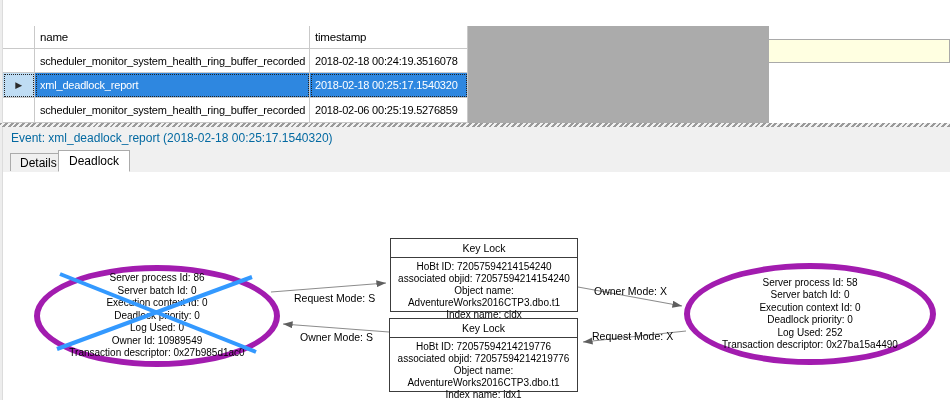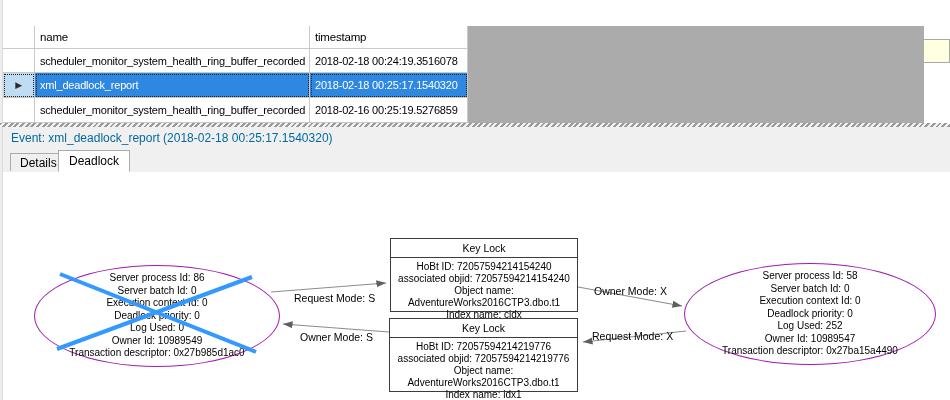--- a/index.html
+++ b/index.html
@@ -15,7 +15,7 @@
     padding-left:8px; font-size:12px; color:#000;margin-top:37px; }
 
   
-  .grid { position:absolute; left:3px; top:26px; width:921px; height:97px;
+  .grid { position:absolute; left:3px; top:26px; width:766px; height:97px;
     display:grid; grid-template-columns:32px 275px 158px 1fr;
     grid-template-rows:23px 24px 25px 25px; background:#ababab; font-size:11px; }
   .cell { background:#ffffff; border-right:1px solid #c9c9c9; border-bottom:1px solid #c9c9c9;

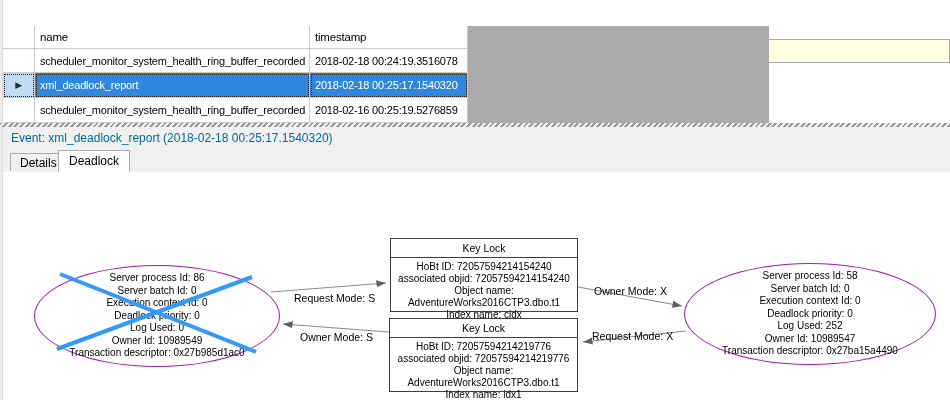--- a/index.html
+++ b/index.html
@@ -94,7 +94,7 @@
 
     <div class="cell marker"></div>
     <div class="cell">scheduler_monitor_system_health_ring_buffer_recorded</div>
-    <div class="cell">2018-02-16 00:25:19.5276859</div>
+    <div class="cell">2018-02-06 00:25:19.5276859</div>
     <div class="cell filler"></div>
   </div>
 

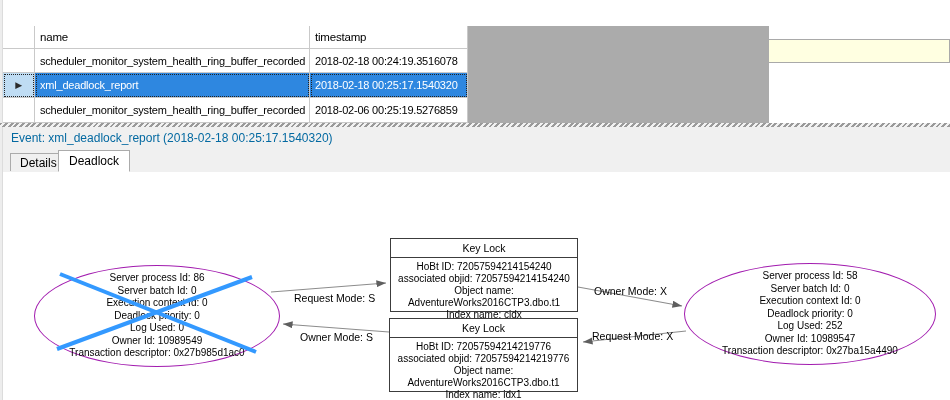--- a/index.html
+++ b/index.html
@@ -50,7 +50,7 @@
   .canvas { position:absolute; left:3px; top:172px; width:947px; height:228px; background:#ffffff; }
 
   .node { position:absolute; background:#ffffff; color:#000; text-align:center; z-index:1; }
-  .ellipse { border:1px solid #a21caf; border-radius:50%; display:flex; flex-direction:column;
+  .ellipse { border:6px solid #a21caf; border-radius:50%; display:flex; flex-direction:column;
     justify-content:center; font-size:10px; line-height:12.5px; }
   .lockbox { border:1px solid #3c3c3c; font-size:10px; line-height:12px; }
   .lockbox .title { height:19px; border-bottom:1px solid #3c3c3c; display:flex;

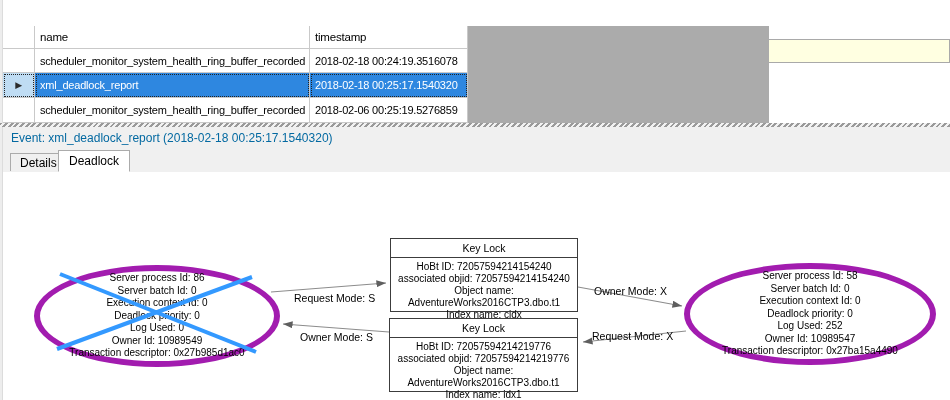--- a/index.html
+++ b/index.html
@@ -131,7 +131,6 @@
     <div>Execution context Id: 0</div>
     <div>Deadlock priority: 0</div>
     <div>Log Used: 252</div>
-    <div>Owner Id: 10989547</div>
     <div>Transaction descriptor: 0x27ba15a4490</div>
   </div>
 

